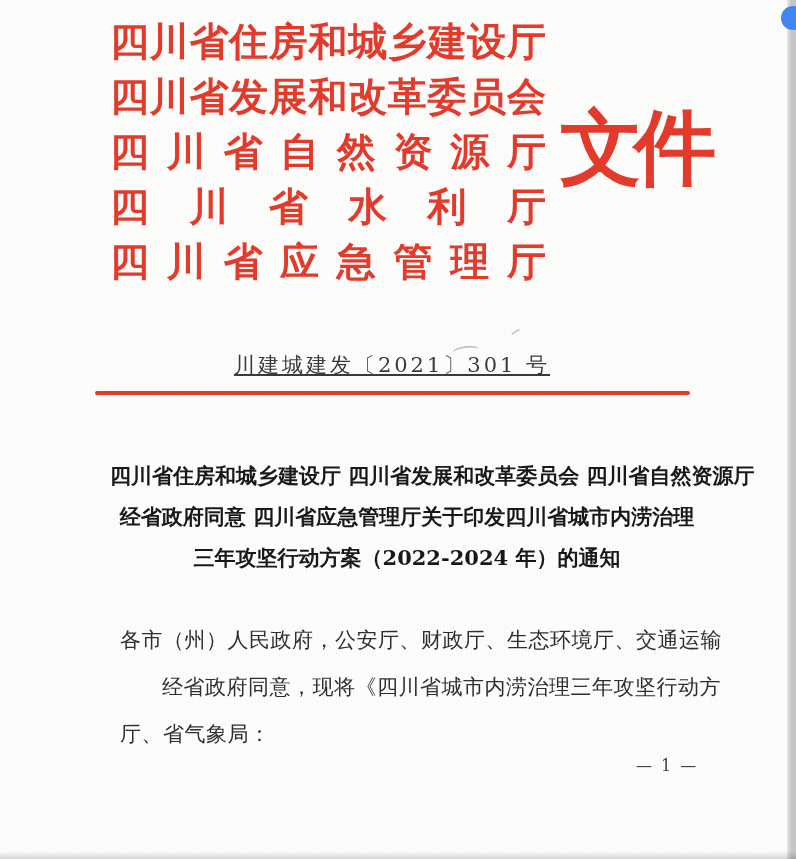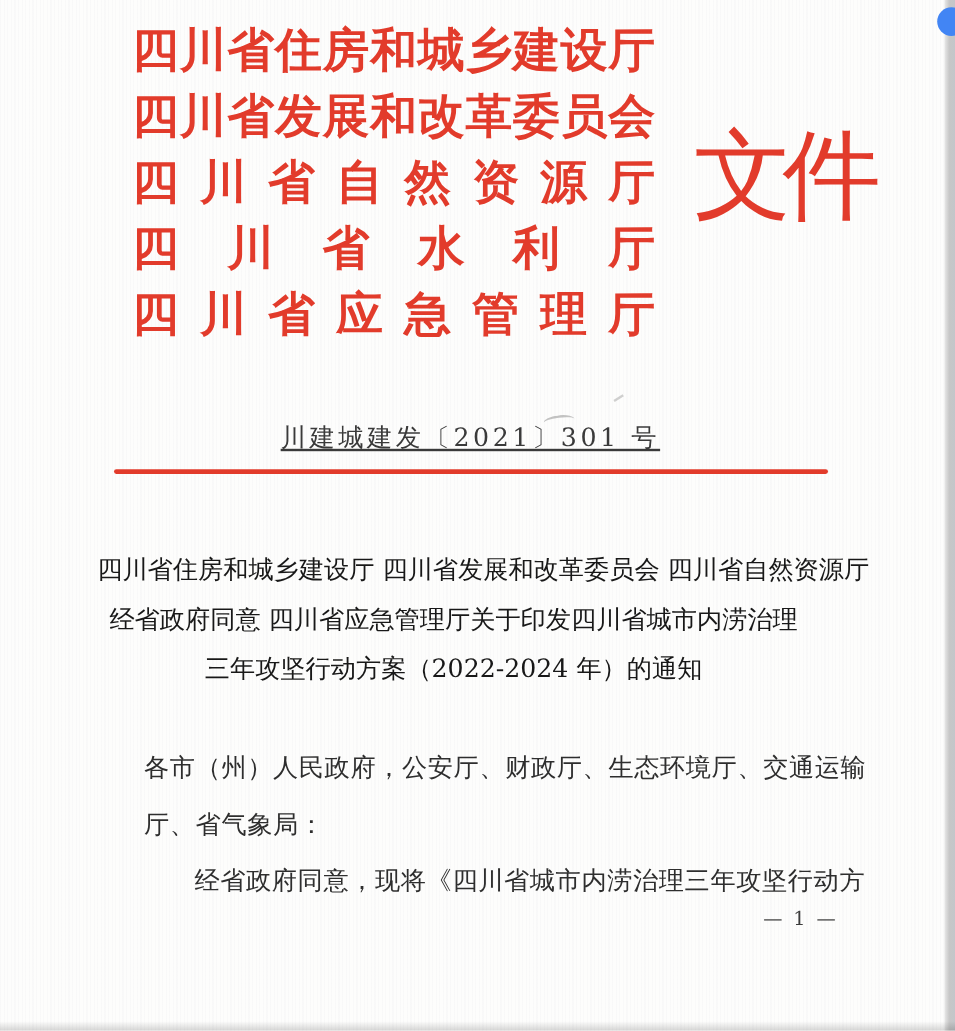--- a/index.html
+++ b/index.html
@@ -29,8 +29,8 @@
     white-space: nowrap;
   }
   .wenjian {
-    position: absolute; left: 578px; top: 106px;
-    font-size: 82px; line-height: 1; font-weight: normal;
+    position: absolute; left: 560px; top: 106px;
+    font-size: 82px; line-height: 1; font-weight: bold;
     letter-spacing: -8px;
     color: var(--red_accent, #e23b2b);
     white-space: nowrap;

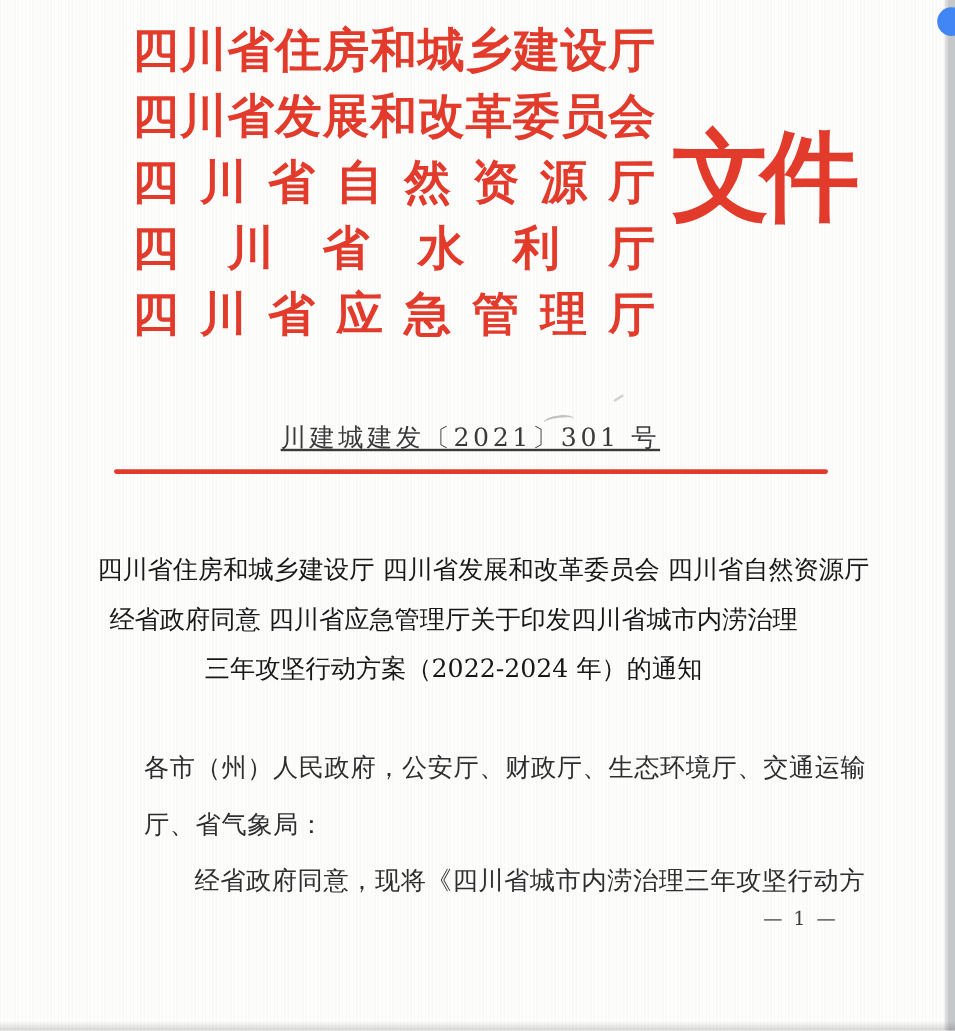--- a/index.html
+++ b/index.html
@@ -65,9 +65,9 @@
   }
   
   .title {
-    position: absolute; left: 81px; top: 455px; width: 594px;
+    position: absolute; left: 110px; top: 455px; width: 594px;
     text-align: center;
-    font-size: 21px; line-height: 41px; font-weight: normal;
+    font-size: 21px; line-height: 41px; font-weight: bold;
     color: #181818;
   }
   .title-line { white-space: nowrap; }

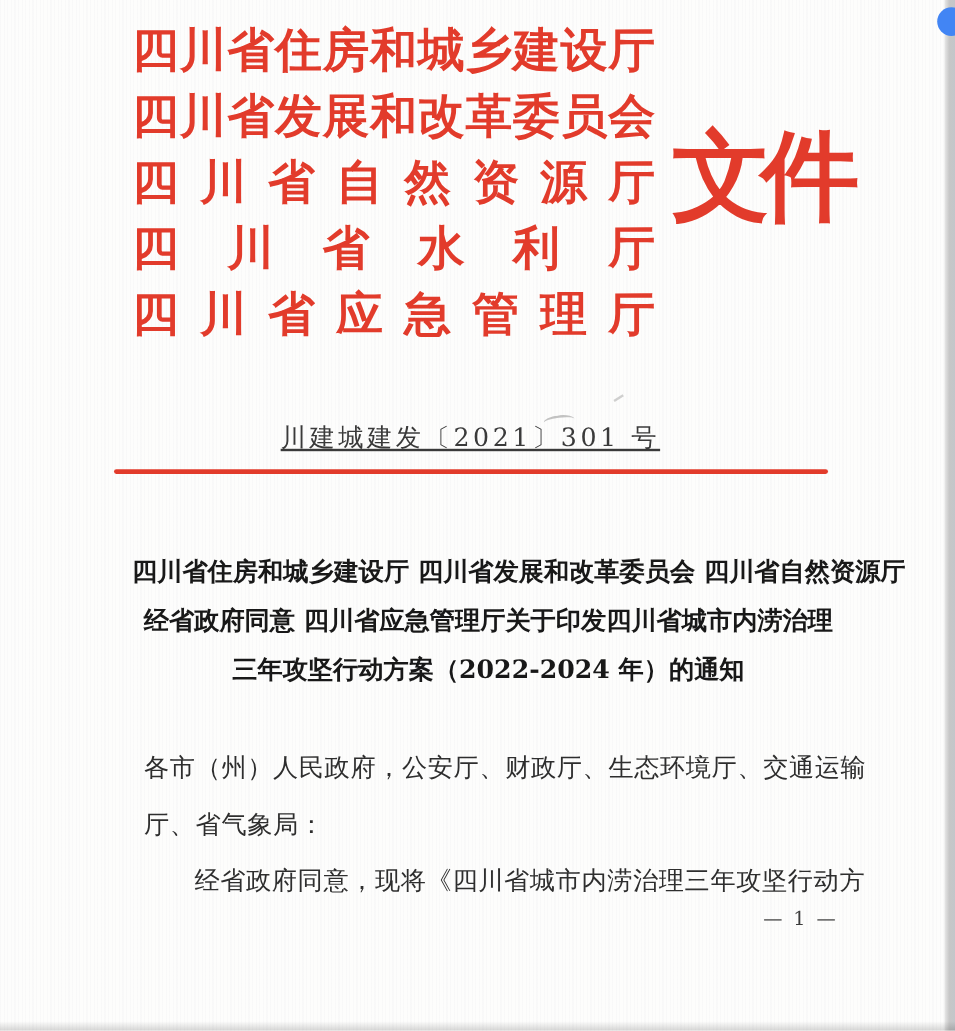--- a/index.html
+++ b/index.html
@@ -183,8 +183,8 @@
 
   <div class="body-text">
     <div class="body-line">各市（州）人民政府，公安厅、财政厅、生态环境厅、交通运输</div>
+    <div class="body-line indent">经省政府同意，现将《四川省城市内涝治理三年攻坚行动方</div>
     <div class="body-line">厅、省气象局：</div>
-    <div class="body-line indent">经省政府同意，现将《四川省城市内涝治理三年攻坚行动方</div>
   </div>
 
   <div class="page-number">— 1 —</div>

